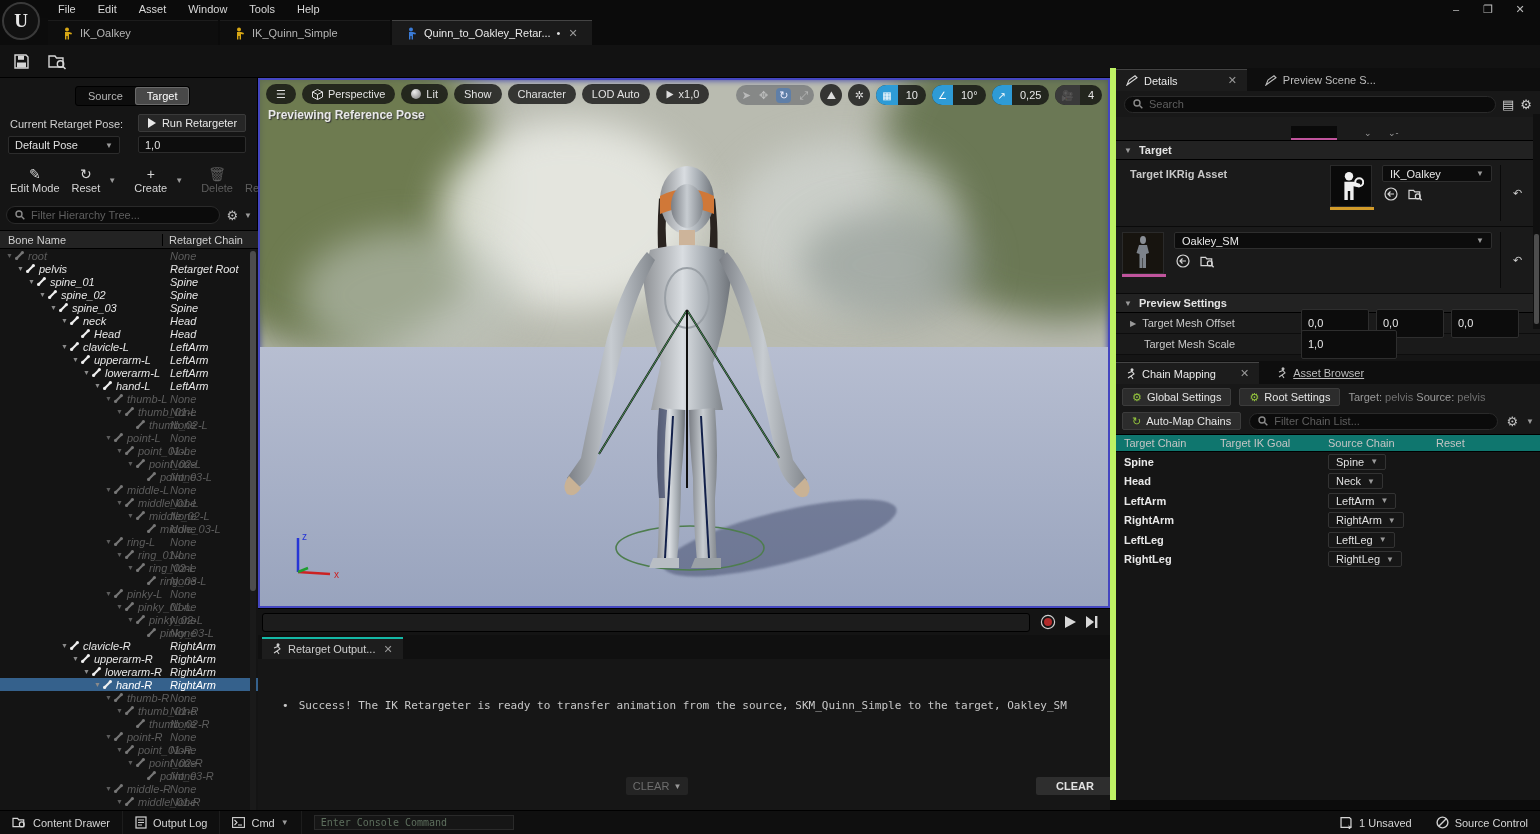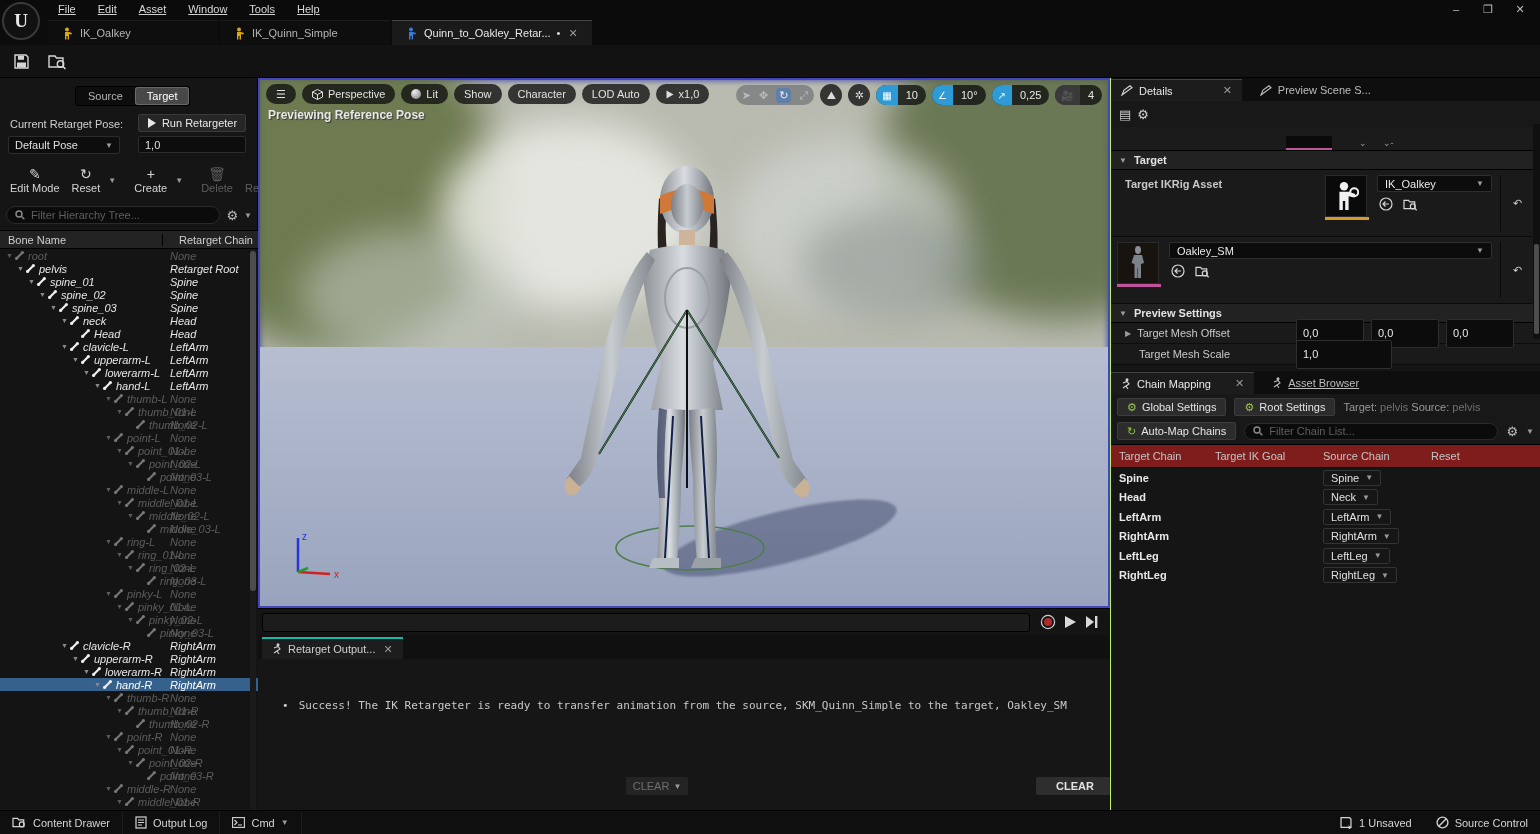--- a/index.html
+++ b/index.html
@@ -13,7 +13,7 @@
   #logo { position:absolute; left:2px; top:2px; width:38px; height:38px; border-radius:50%;
     border:2px solid #3a3a3a; background:#111; display:flex; align-items:center; justify-content:center;
     color:#e8e8e8; font-weight:bold; font-size:19px; font-family:"Liberation Serif", serif; }
-  #menus { position:absolute; left:48px; top:0; height:18px; display:flex; align-items:center; gap:2px;text-decoration:underline; }
+  #menus { position:absolute; left:48px; top:0; height:18px; display:flex; align-items:center; gap:2px; }
   .menu-item { padding:2px 10px; color:#d8d8d8; cursor:default; }
   #wincontrols { position:absolute; right:6px; top:0; height:18px; display:flex; align-items:center; gap:4px; }
   .winbtn { width:28px; height:16px; display:flex; align-items:center; justify-content:center; color:#bbb; font-size:11px; }

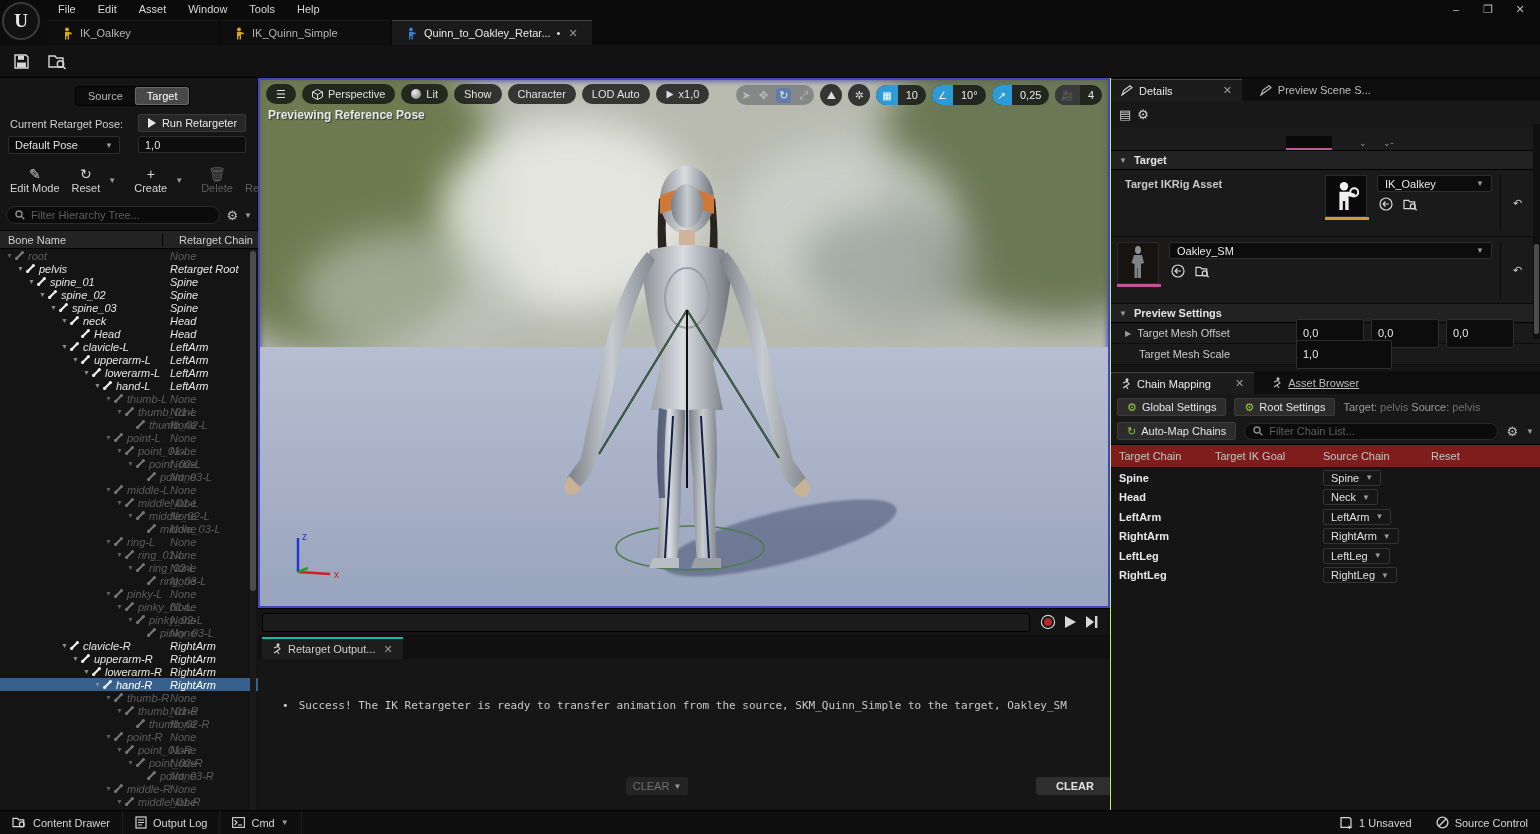--- a/index.html
+++ b/index.html
@@ -91,7 +91,7 @@
   #clear-btn { position:absolute; left:778px; top:142px; width:78px; height:18px; background:#2e2e2e; border-radius:2px; color:#e2e2e2; display:flex; align-items:center; justify-content:center; font-weight:bold; }
 
   
-  #right-panel { position:absolute; left:1110px; top:78px; width:430px; height:732px; background:#151515; border-left:1px solid #bef264; }
+  #right-panel { position:absolute; left:1110px; top:68px; width:430px; height:732px; background:#151515; border-left:6px solid #bef264; }
   #details-tabs { height:23px; background:#0e0e0e; display:flex; align-items:flex-end; }
   .dtab { height:22px; display:flex; align-items:center; gap:6px; padding:0 10px; color:#bdbdbd; min-width:120px; }
   .dtab.active { background:#1c1c1c; color:#e8e8e8; border-top:1px solid #444; }

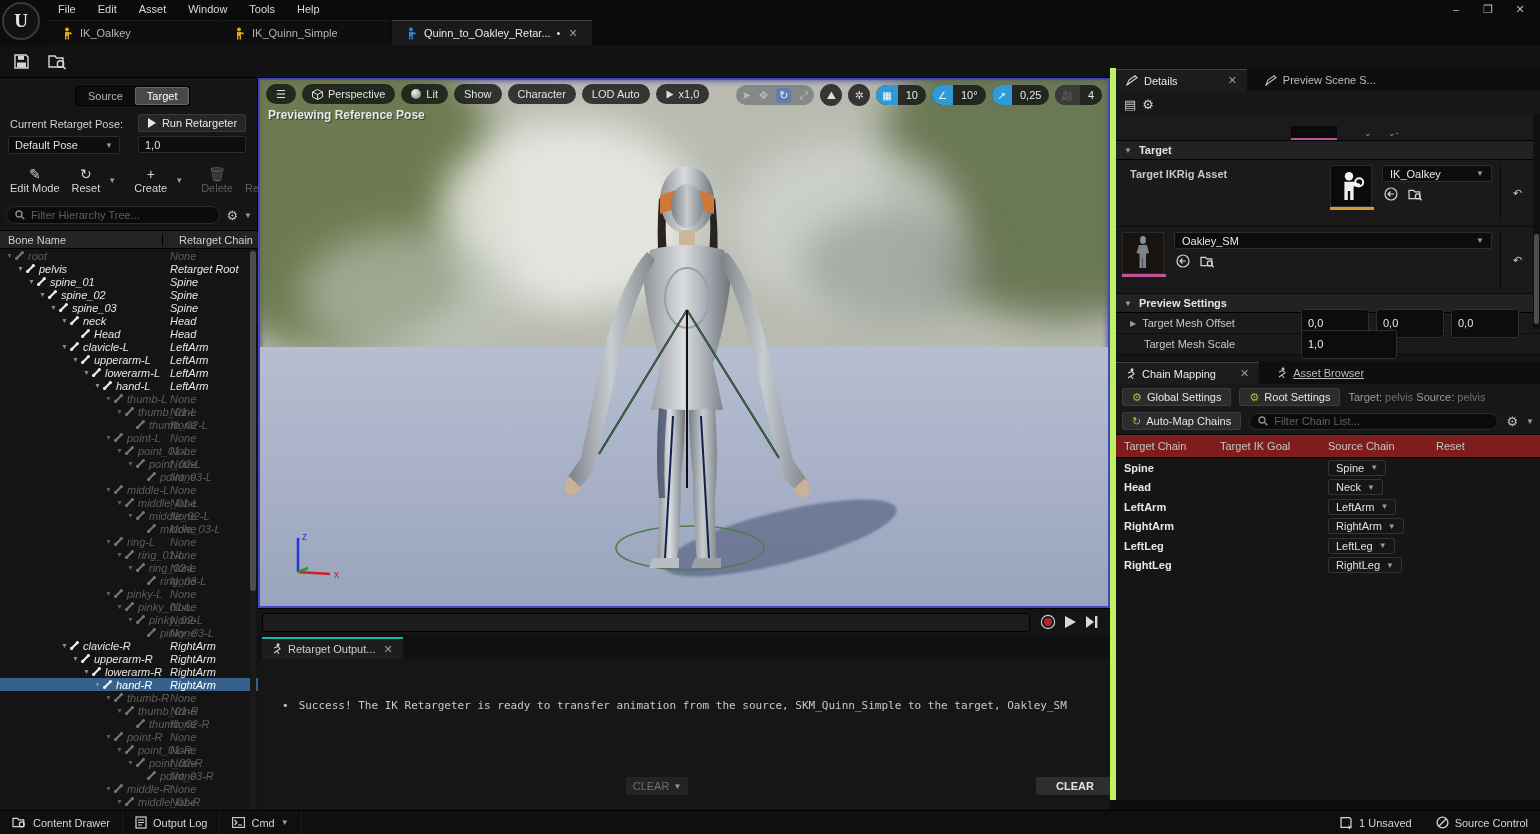--- a/index.html
+++ b/index.html
@@ -1019,6 +1019,13 @@
     </div>
   </div>
   <div id="search-row">
+    <div id="search-box">
+      <svg width="10" height="10" viewBox="0 0 10 10">
+          <circle cx="4" cy="4" r="3" fill="none" stroke="#8a8a8a" stroke-width="1.4"></circle>
+          <line x1="6.3" y1="6.3" x2="9.3" y2="9.3" stroke="#8a8a8a" stroke-width="1.4"></line>
+        </svg>
+      <span>Search</span>
+    </div>
     <span style="color:#cfcfcf;font-size:13px;">▤</span>
     <span style="color:#cfcfcf;font-size:13px;">⚙</span>
   </div>

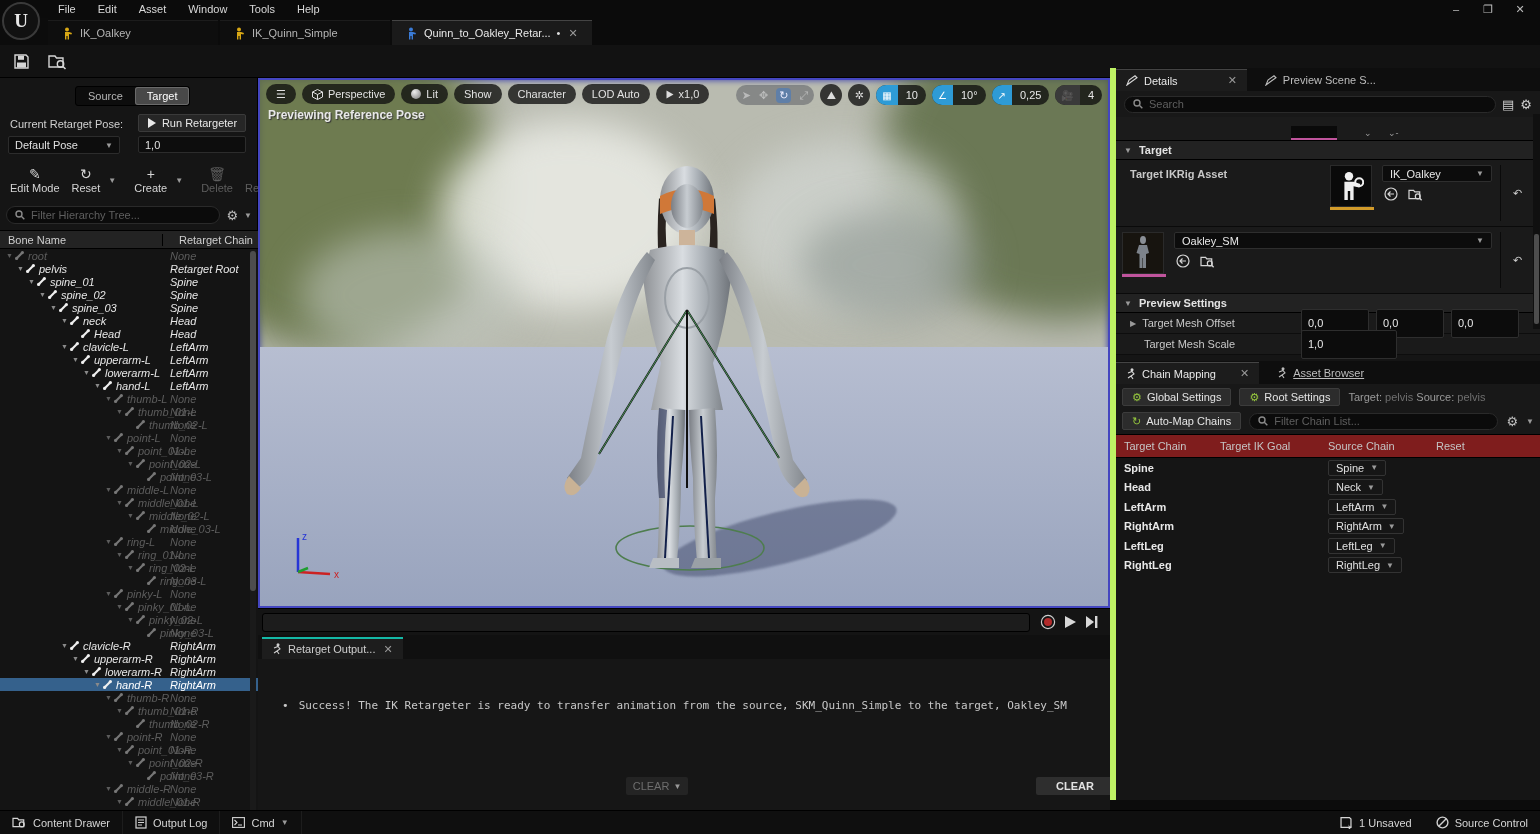--- a/index.html
+++ b/index.html
@@ -47,7 +47,7 @@
   #filter-box { flex:1; height:18px; background:#0b0b0b; border:1px solid #2a2a2a; border-radius:9px; display:flex; align-items:center; gap:6px; padding:0 8px; color:#5f5f5f; }
   #tree-header { position:absolute; left:0; top:152px; width:258px; height:19px; background:#232323; border-top:1px solid #000; border-bottom:1px solid #000; display:flex; align-items:center; color:#cfcfcf; }
   #tree-header .c1 { padding-left:8px; width:162px; }
-  #tree-header .c2 { border-left:1px solid #000; padding-left:16px; }
+  #tree-header .c2 { border-left:1px solid #000; padding-left:6px; }
   #bone-tree { position:absolute; left:0; top:171px; width:258px; height:561px; overflow:hidden; background:#141414; }
   .bone-row { position:relative; height:13px; display:flex; align-items:center; white-space:nowrap; }
   .bone-row .arrow { color:#8a8a8a; font-size:7px; width:8px; display:inline-block; }

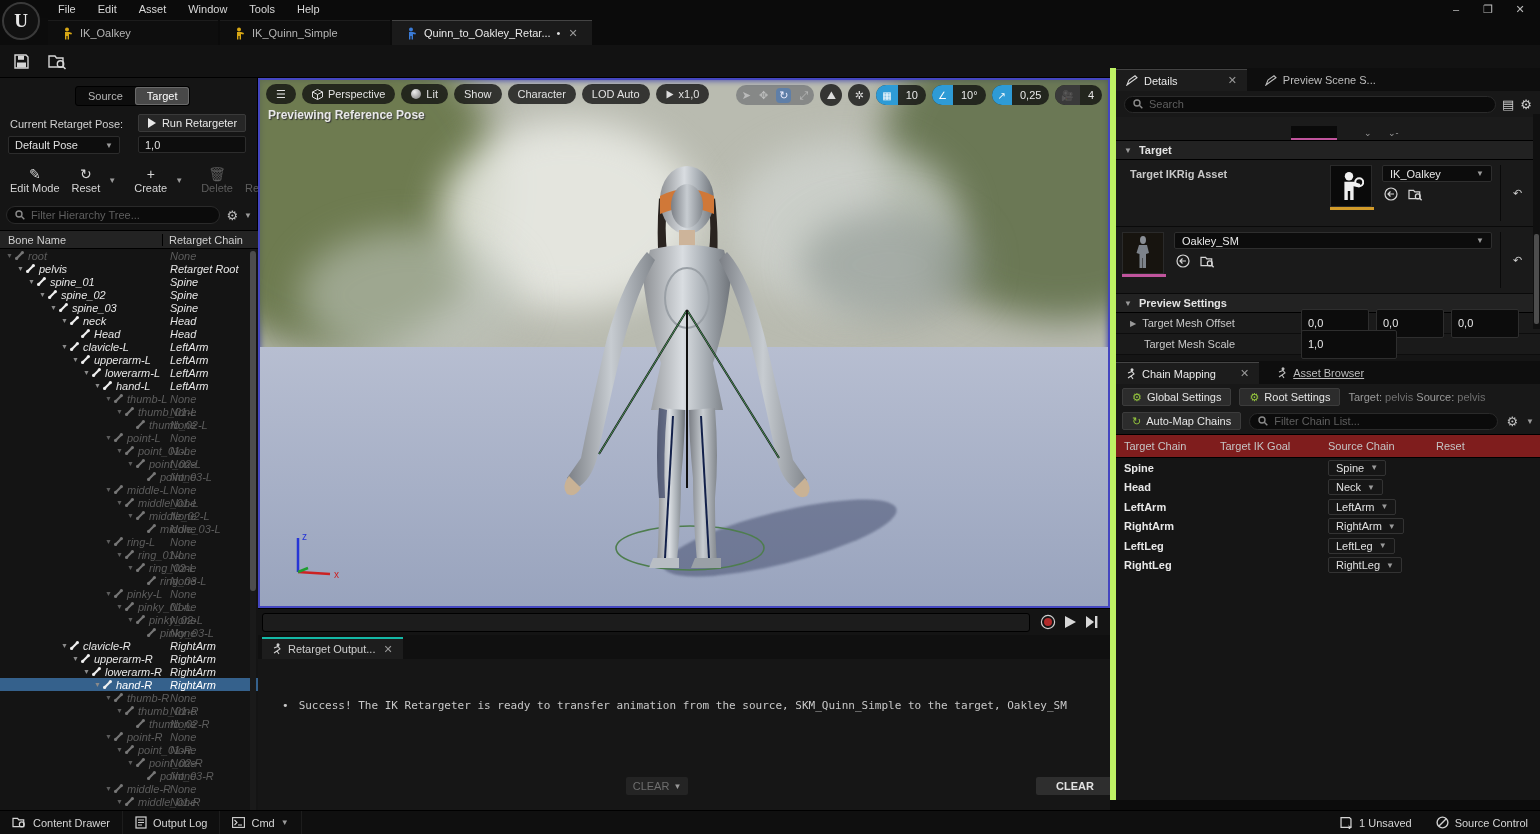--- a/index.html
+++ b/index.html
@@ -127,7 +127,7 @@
   #cm-srcline .dim { color:#6f6f6f; }
   #cm-toolbar2 { height:26px; display:flex; align-items:center; gap:8px; padding:0 6px; background:#181818; }
   #cm-filter { flex:1; height:17px; background:#0b0b0b; border:1px solid #2a2a2a; border-radius:9px; display:flex; align-items:center; gap:6px; padding:0 8px; color:#5f5f5f; }
-  #cm-table-head { height:24px; background:#7f1d1d; border-top:1px solid #000; border-bottom:1px solid #000; display:flex; align-items:center; color:#c4c4c4; }
+  #cm-table-head { height:18px; background:#0f766e; border-top:1px solid #000; border-bottom:1px solid #000; display:flex; align-items:center; color:#c4c4c4; }
   .cmh1{width:104px;padding-left:8px;} .cmh2{width:108px;} .cmh3{width:108px;} .cmh4{flex:1;}
   .cm-row { height:19.5px; display:flex; align-items:center; }
   .cm-target { width:212px; padding-left:8px; color:#e8e8e8; font-weight:bold; }

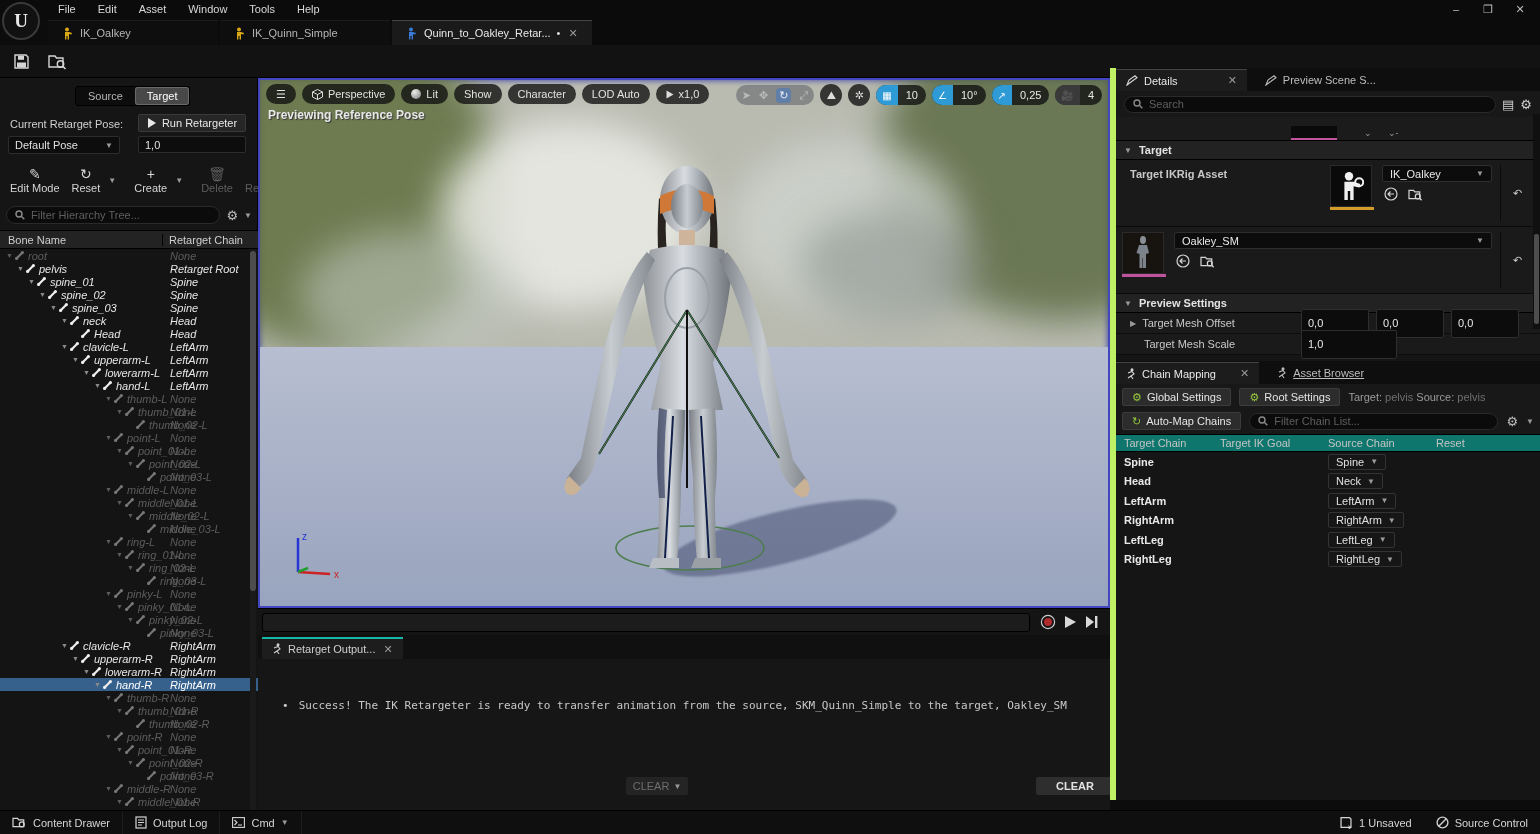--- a/index.html
+++ b/index.html
@@ -1255,6 +1255,9 @@
     <span>Cmd</span>
     <span class="chev">▼</span>
   </div>
+  <div class="sb-item" style="border-right:none;">
+    <div id="console-input">Enter Console Command</div>
+  </div>
   <div id="sb-right">
     <div class="sb-item" style="border-right:none;">
       <svg width="14" height="13" viewBox="0 0 17 17">

